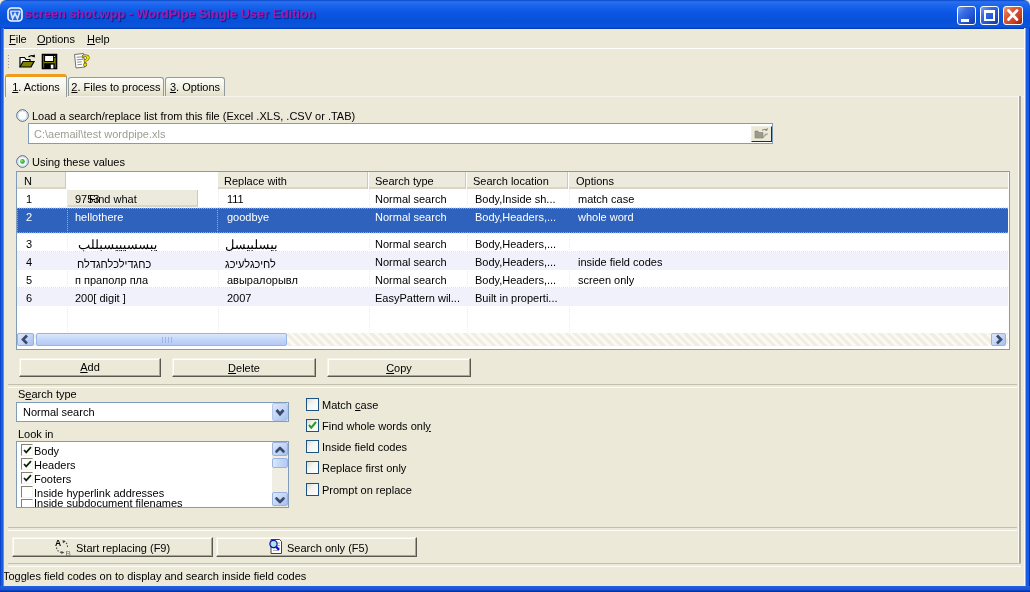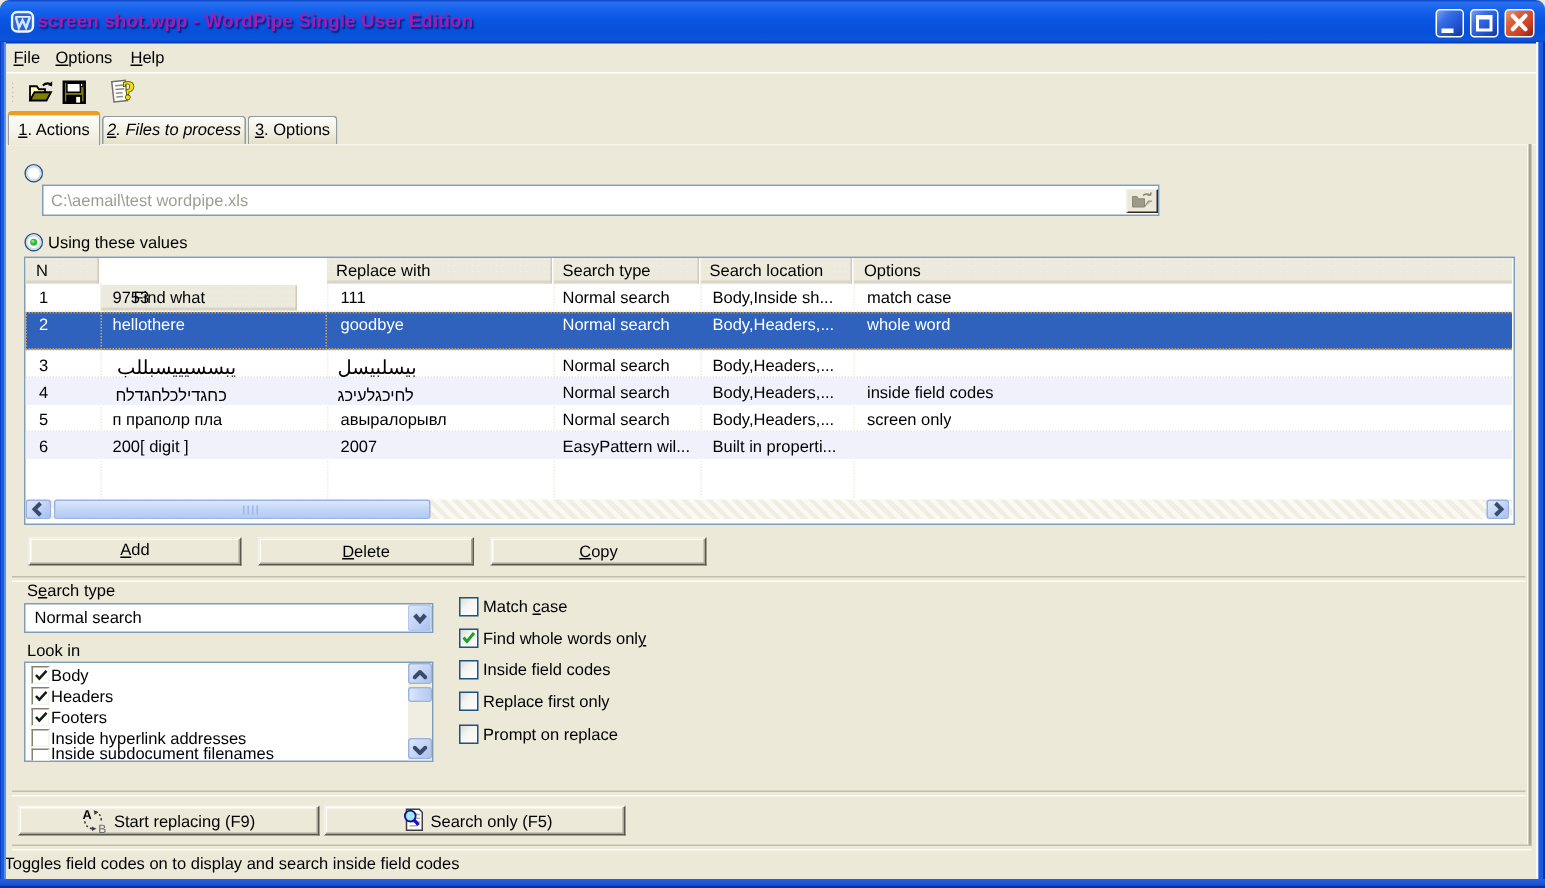--- a/index.html
+++ b/index.html
@@ -26,7 +26,7 @@
 
 .tab{box-sizing:border-box;font-size:11px;border:1px solid #919b9c;border-bottom:none;border-radius:3px 3px 0 0;text-align:center;}
 #tab1{left:5px;top:74px;width:62px;height:23px;background:linear-gradient(180deg,#fcfcf9 0,#f4f2e8 60%,#ece9d8 100%);border-top:3px solid #ee9c1e;z-index:5;padding-top:4px;}
-#tab2{left:68px;top:77px;width:96px;height:19px;background:linear-gradient(180deg,#fefefb 0,#f1efe2 55%,#e2dfc8 100%);padding-top:3px;font-style:italic;}
+#tab2{left:68px;top:77px;width:96px;height:19px;background:linear-gradient(180deg,#fefefb 0,#f1efe2 55%,#e2dfc8 100%);padding-top:3px;}
 #tab3{left:165px;top:77px;width:60px;height:19px;background:linear-gradient(180deg,#fefefb 0,#f1efe2 55%,#e2dfc8 100%);padding-top:3px;}
 #panel{left:4px;top:96px;width:1021px;height:467px;background:#ece9d8;border-top:1px solid #f6f4ec;}
 

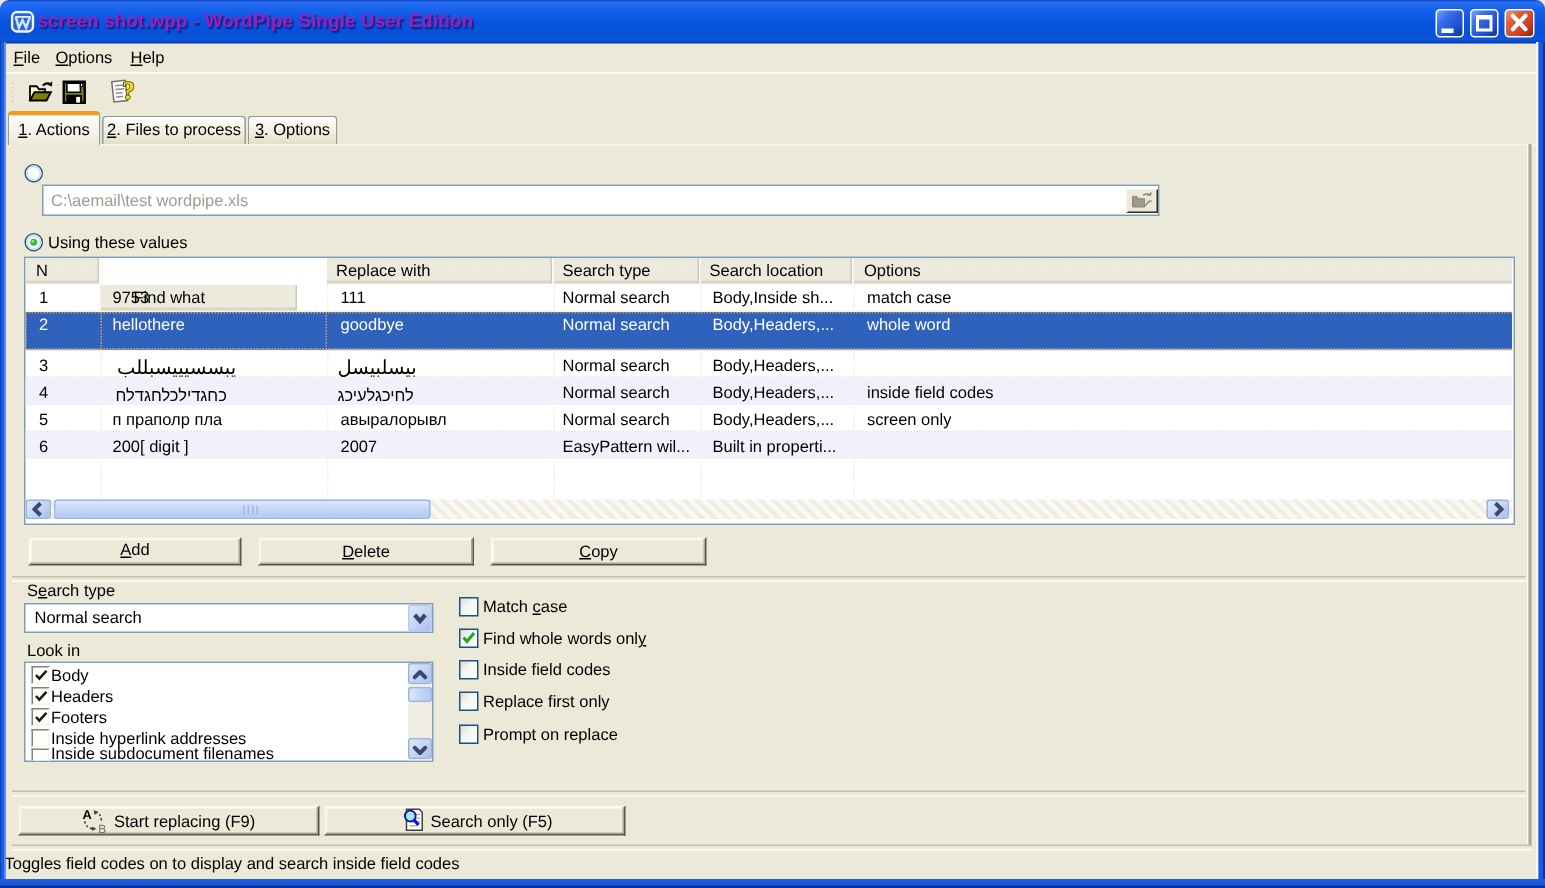--- a/index.html
+++ b/index.html
@@ -110,6 +110,7 @@
     <circle cx="6.5" cy="6.5" r="5.7" fill="#fff" stroke="#1d5281" stroke-width="1"></circle>
     <circle cx="6.5" cy="6.5" r="4.6" fill="none" stroke="#d5dde8" stroke-width="1.4"></circle>
   </svg>
+  <div class="abs txt11" style="left:32px;top:110px">Load a search/replace list from this file (Excel .XLS,  .CSV or .TAB)</div>
   <div class="abs field" style="left:28px;top:123px;width:745px;height:21px"></div>
   <div class="abs" style="left:34px;top:128px;font-size:11px;color:#9d9d93;white-space:nowrap">C:\aemail\test wordpipe.xls</div>
   <div class="abs" style="left:751px;top:126px;width:21px;height:16px;background:#ece9d8;border:1px solid;border-color:#f0eee2 #2c2c20 #2c2c20 #f0eee2;box-sizing:border-box">

